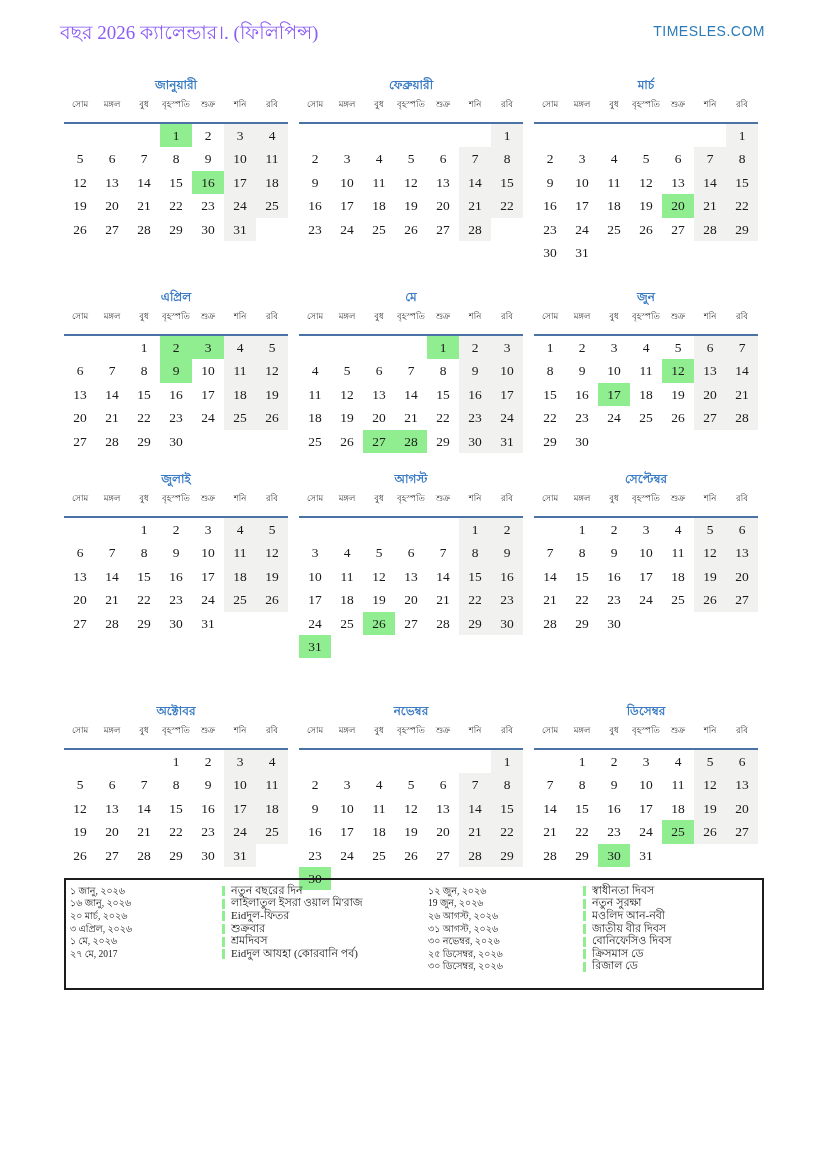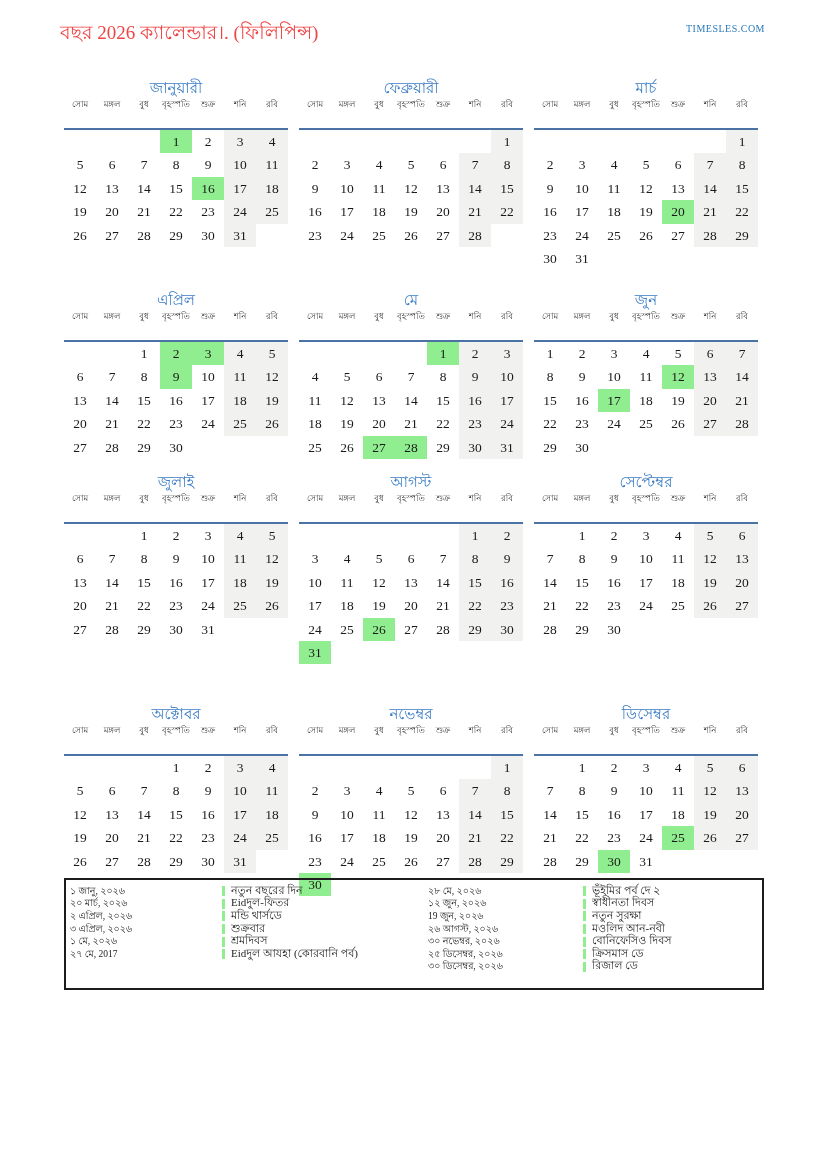--- a/index.html
+++ b/index.html
@@ -11,7 +11,7 @@
   }
   .header-title {
     position:absolute; left:60px; top:18px;
-    font-size:19px; color:#ef4444;
+    font-size:19px; color:#8b5cf6;
   }
   .site-link {
     position:absolute; right:62px; top:23px;

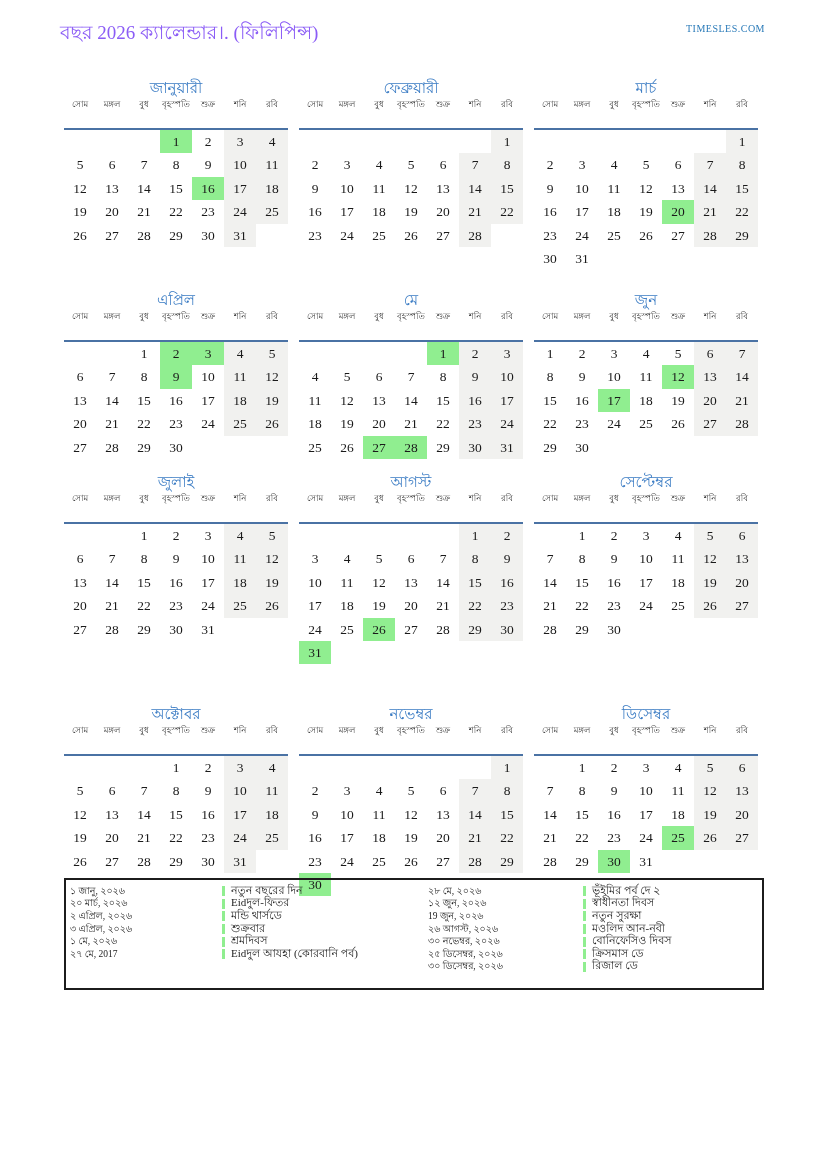--- a/index.html
+++ b/index.html
@@ -15,9 +15,9 @@
   }
   .site-link {
     position:absolute; right:62px; top:23px;
-    font-size:10px; letter-spacing:0.5px;
+    font-size:14px; letter-spacing:0.5px;
     color:var(--link-blue,#2b7bb9); text-decoration:none;
-    font-family:Liberation Serif, serif;
+    font-family:Liberation Sans, sans-serif;
   }
   .month-row {
     position:absolute; left:64px;

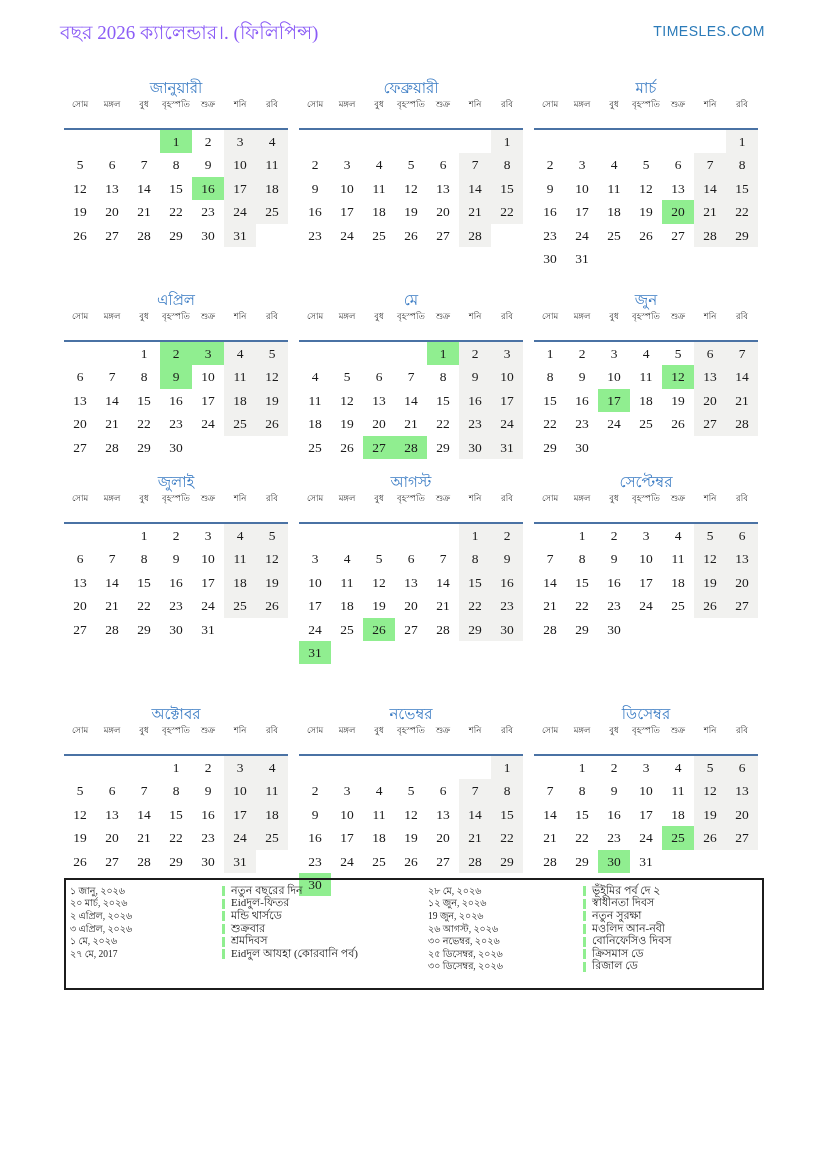--- a/index.html
+++ b/index.html
@@ -30,7 +30,7 @@
   .month { width:224px; }
   .month-title {
     text-align:center; color:var(--accent-blue,#3b7cc4);
-    font-size:15px; height:16px; margin-top:6px; margin-bottom:6px;
+    font-size:12px; height:16px; margin-top:6px; margin-bottom:6px;font-weight:bold;
   }
   .weekdays { display:flex; border-bottom:2px solid var(--line-blue,#4a72a4); padding-bottom:16px; }
   .weekday {

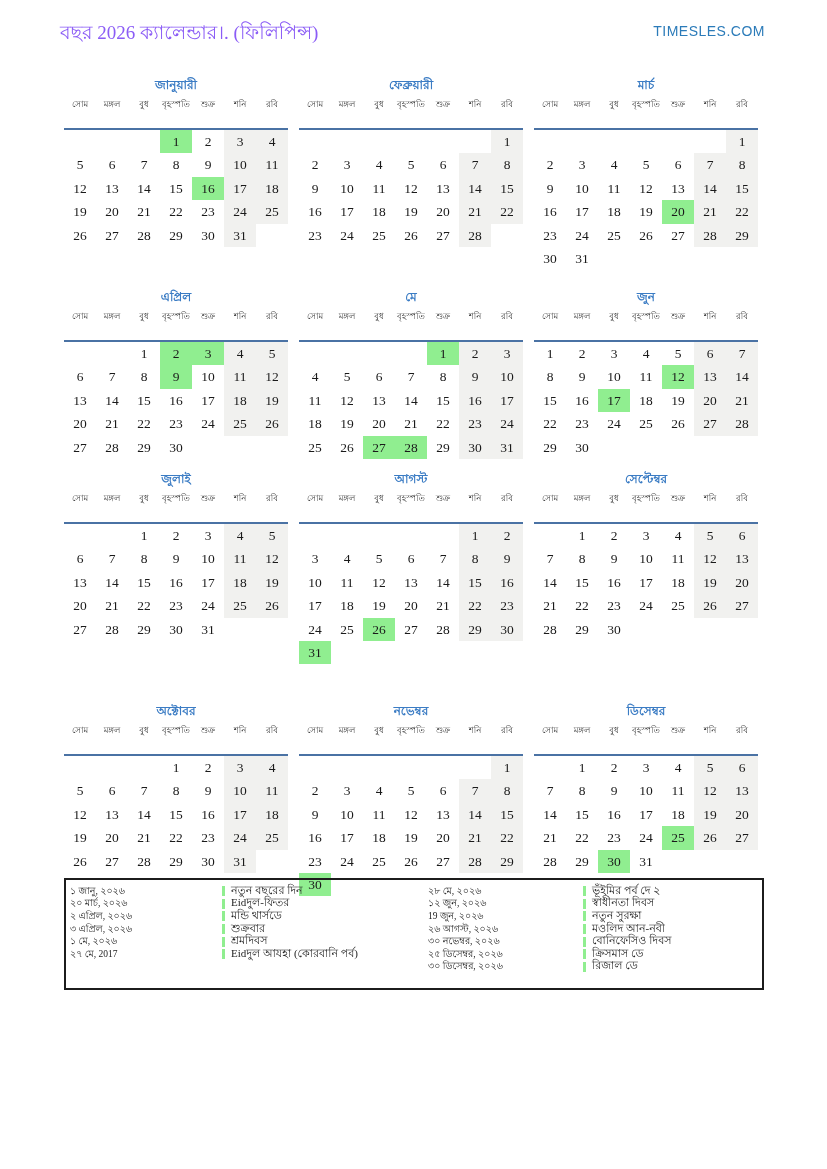--- a/index.html
+++ b/index.html
@@ -32,7 +32,7 @@
     text-align:center; color:var(--accent-blue,#3b7cc4);
     font-size:12px; height:16px; margin-top:6px; margin-bottom:6px;font-weight:bold;
   }
-  .weekdays { display:flex; border-bottom:2px solid var(--line-blue,#4a72a4); padding-bottom:16px; }
+  .weekdays { display:flex; border-bottom:2px solid var(--line-blue,#4a72a4); padding-bottom:10px; }
   .weekday {
     width:32px; text-align:center; font-size:8.5px; color:#3a3a3a;
   }

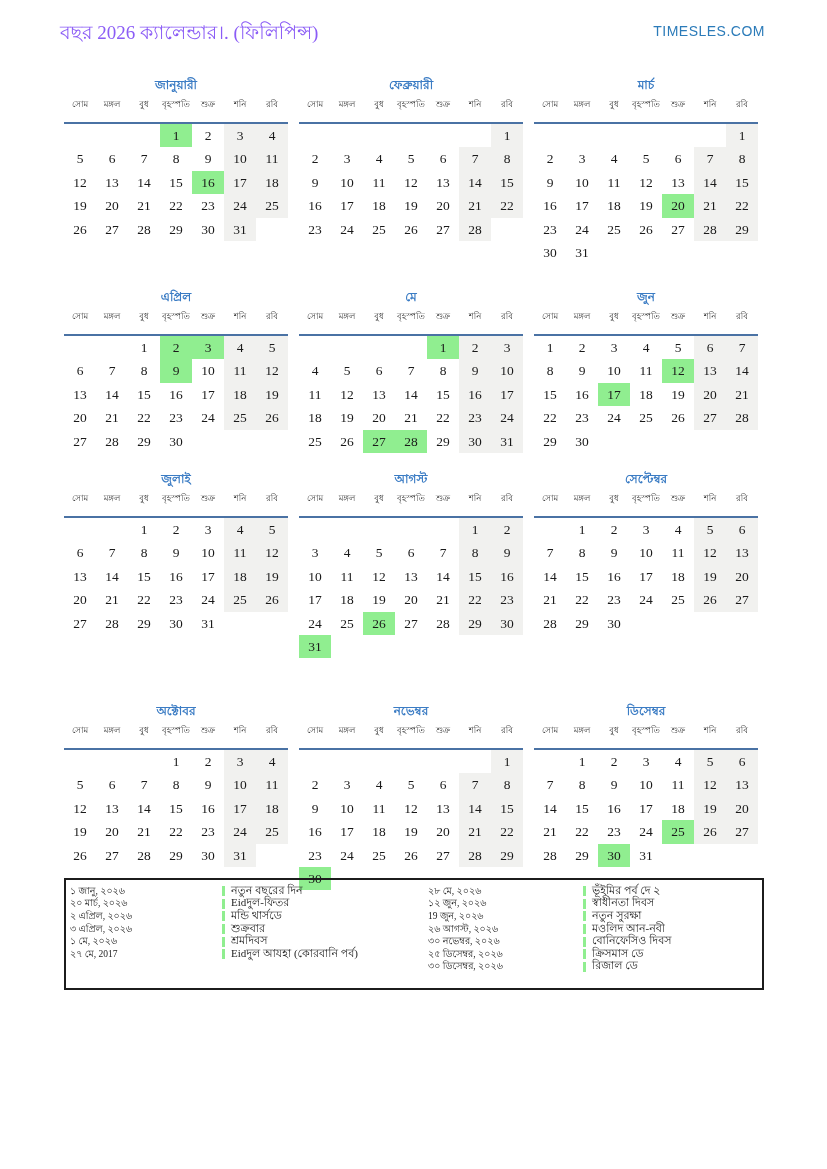--- a/index.html
+++ b/index.html
@@ -723,11 +723,6 @@
     </div>
   <div class="legend-col right">
       <div class="legend-row">
-        <span class="legend-date">২৮ মে, ২০২৬</span>
-        <span class="legend-bar"></span>
-        <span class="legend-name">ভূঁইমির পর্ব দে ২</span>
-      </div>
-      <div class="legend-row">
         <span class="legend-date">১২ জুন, ২০২৬</span>
         <span class="legend-bar"></span>
         <span class="legend-name">স্বাধীনতা দিবস</span>

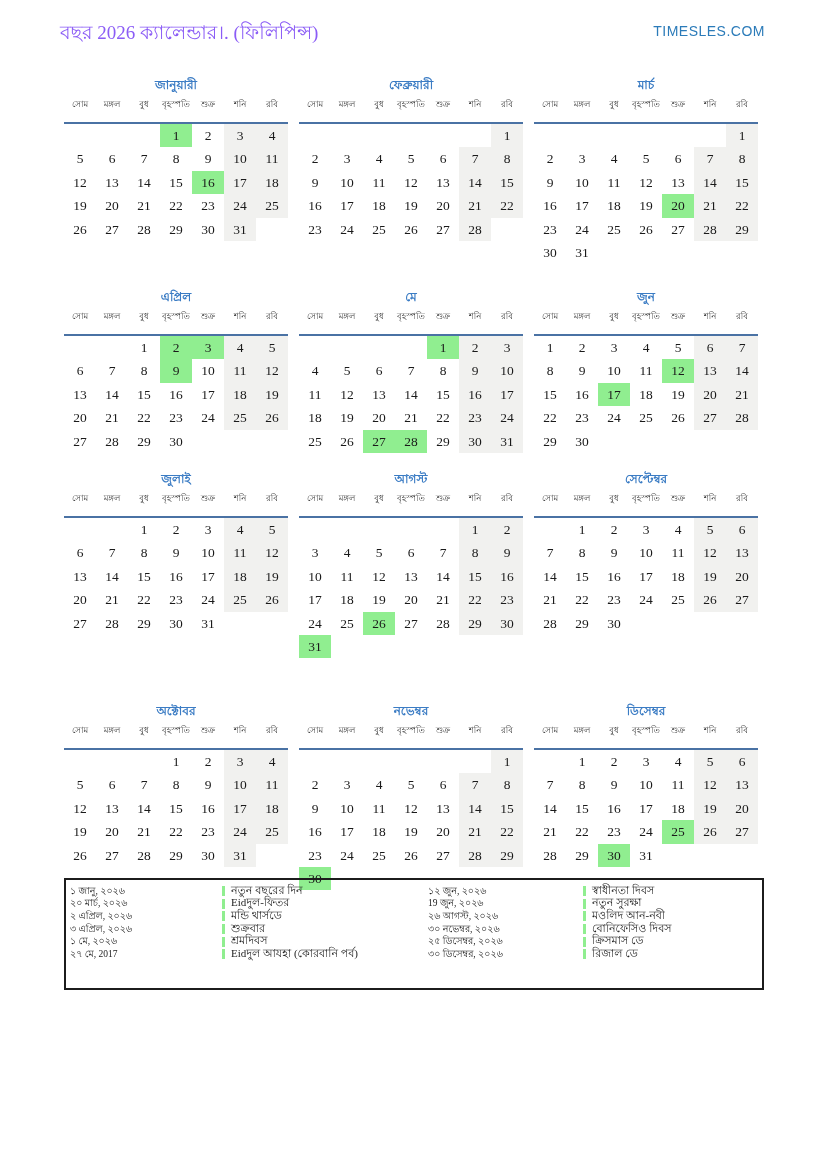--- a/index.html
+++ b/index.html
@@ -696,6 +696,11 @@
         <span class="legend-name">নতুন বছরের দিন</span>
       </div>
       <div class="legend-row">
+        <span class="legend-date">১৬ জানু, ২০২৬</span>
+        <span class="legend-bar"></span>
+        <span class="legend-name">লাইলাতুল ইসরা ওয়াল মি'রাজ</span>
+      </div>
+      <div class="legend-row">
         <span class="legend-date">২০ মার্চ, ২০২৬</span>
         <span class="legend-bar"></span>
         <span class="legend-name">Eidদুল-ফিতর</span>

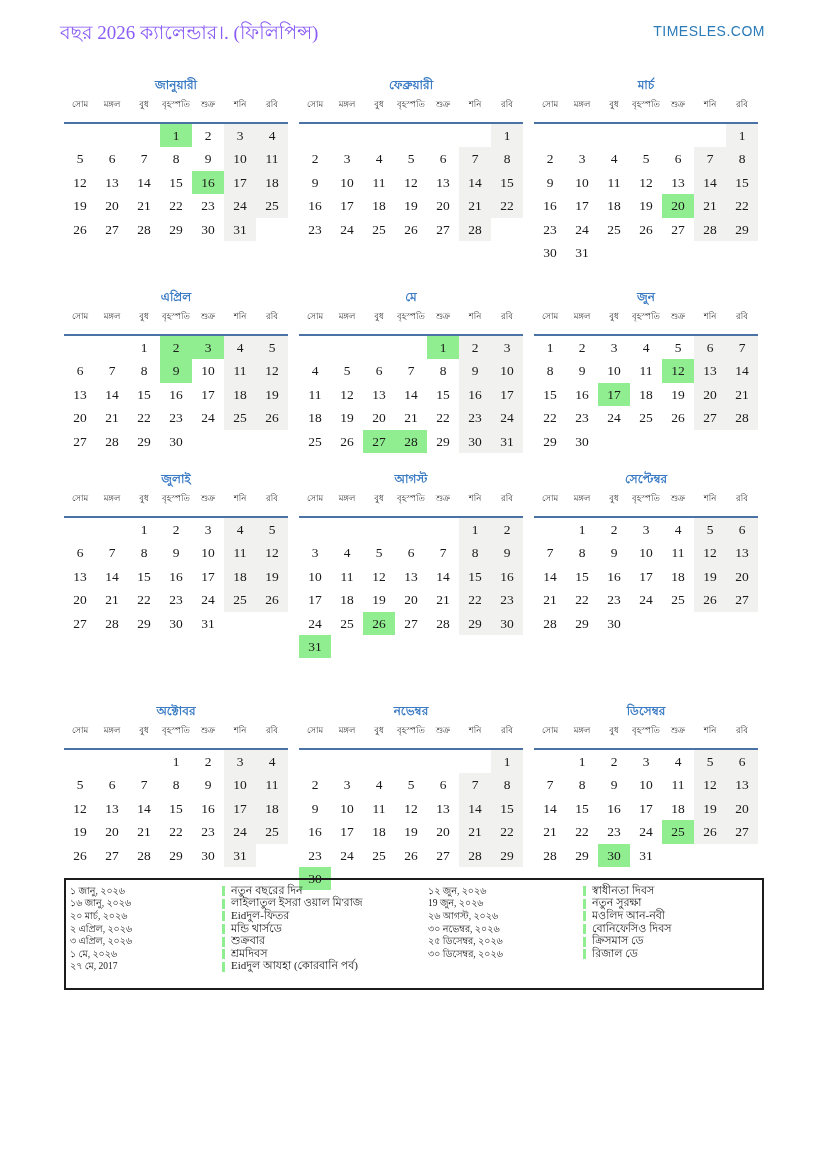--- a/index.html
+++ b/index.html
@@ -706,11 +706,6 @@
         <span class="legend-name">Eidদুল-ফিতর</span>
       </div>
       <div class="legend-row">
-        <span class="legend-date">২ এপ্রিল, ২০২৬</span>
-        <span class="legend-bar"></span>
-        <span class="legend-name">মন্ডি থার্সডে</span>
-      </div>
-      <div class="legend-row">
         <span class="legend-date">৩ এপ্রিল, ২০২৬</span>
         <span class="legend-bar"></span>
         <span class="legend-name">শুক্রবার</span>

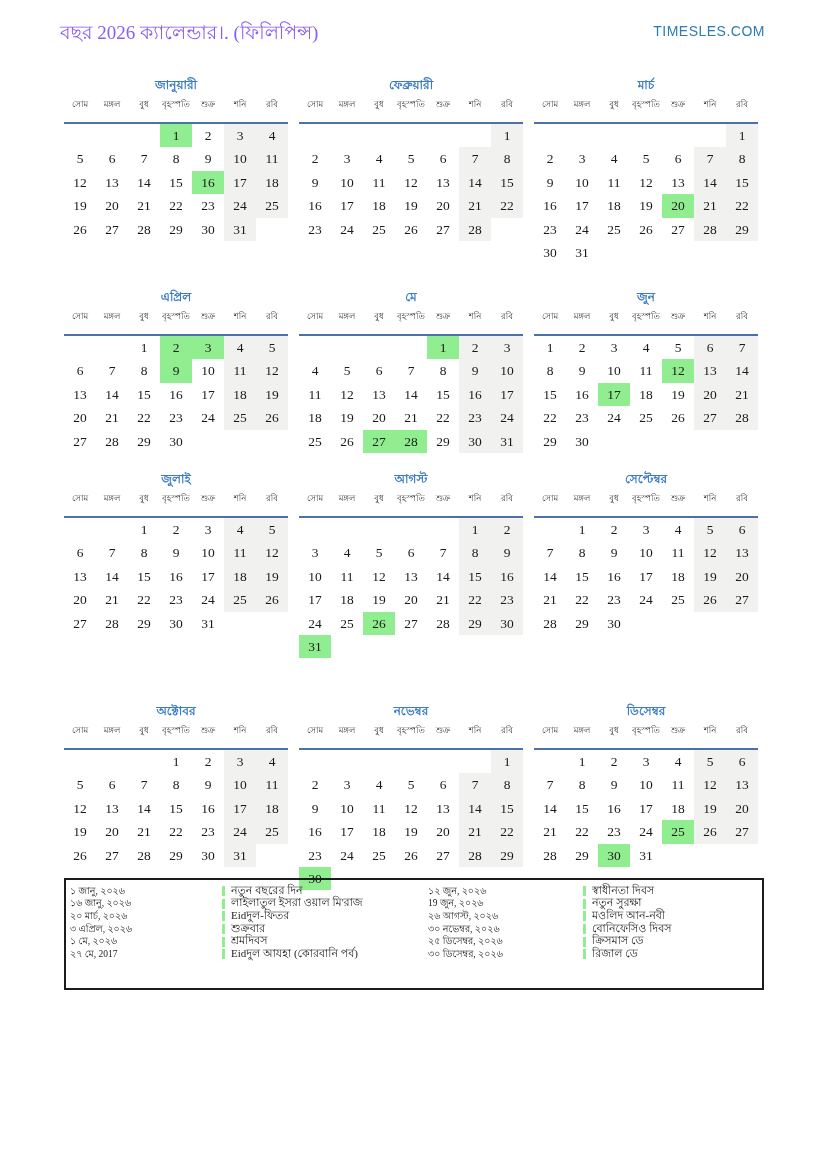--- a/index.html
+++ b/index.html
@@ -738,6 +738,11 @@
         <span class="legend-name">মওলিদ আন-নবী</span>
       </div>
       <div class="legend-row">
+        <span class="legend-date">৩১ আগস্ট, ২০২৬</span>
+        <span class="legend-bar"></span>
+        <span class="legend-name">জাতীয় বীর দিবস</span>
+      </div>
+      <div class="legend-row">
         <span class="legend-date">৩০ নভেম্বর, ২০২৬</span>
         <span class="legend-bar"></span>
         <span class="legend-name">বোনিফেসিও দিবস</span>

